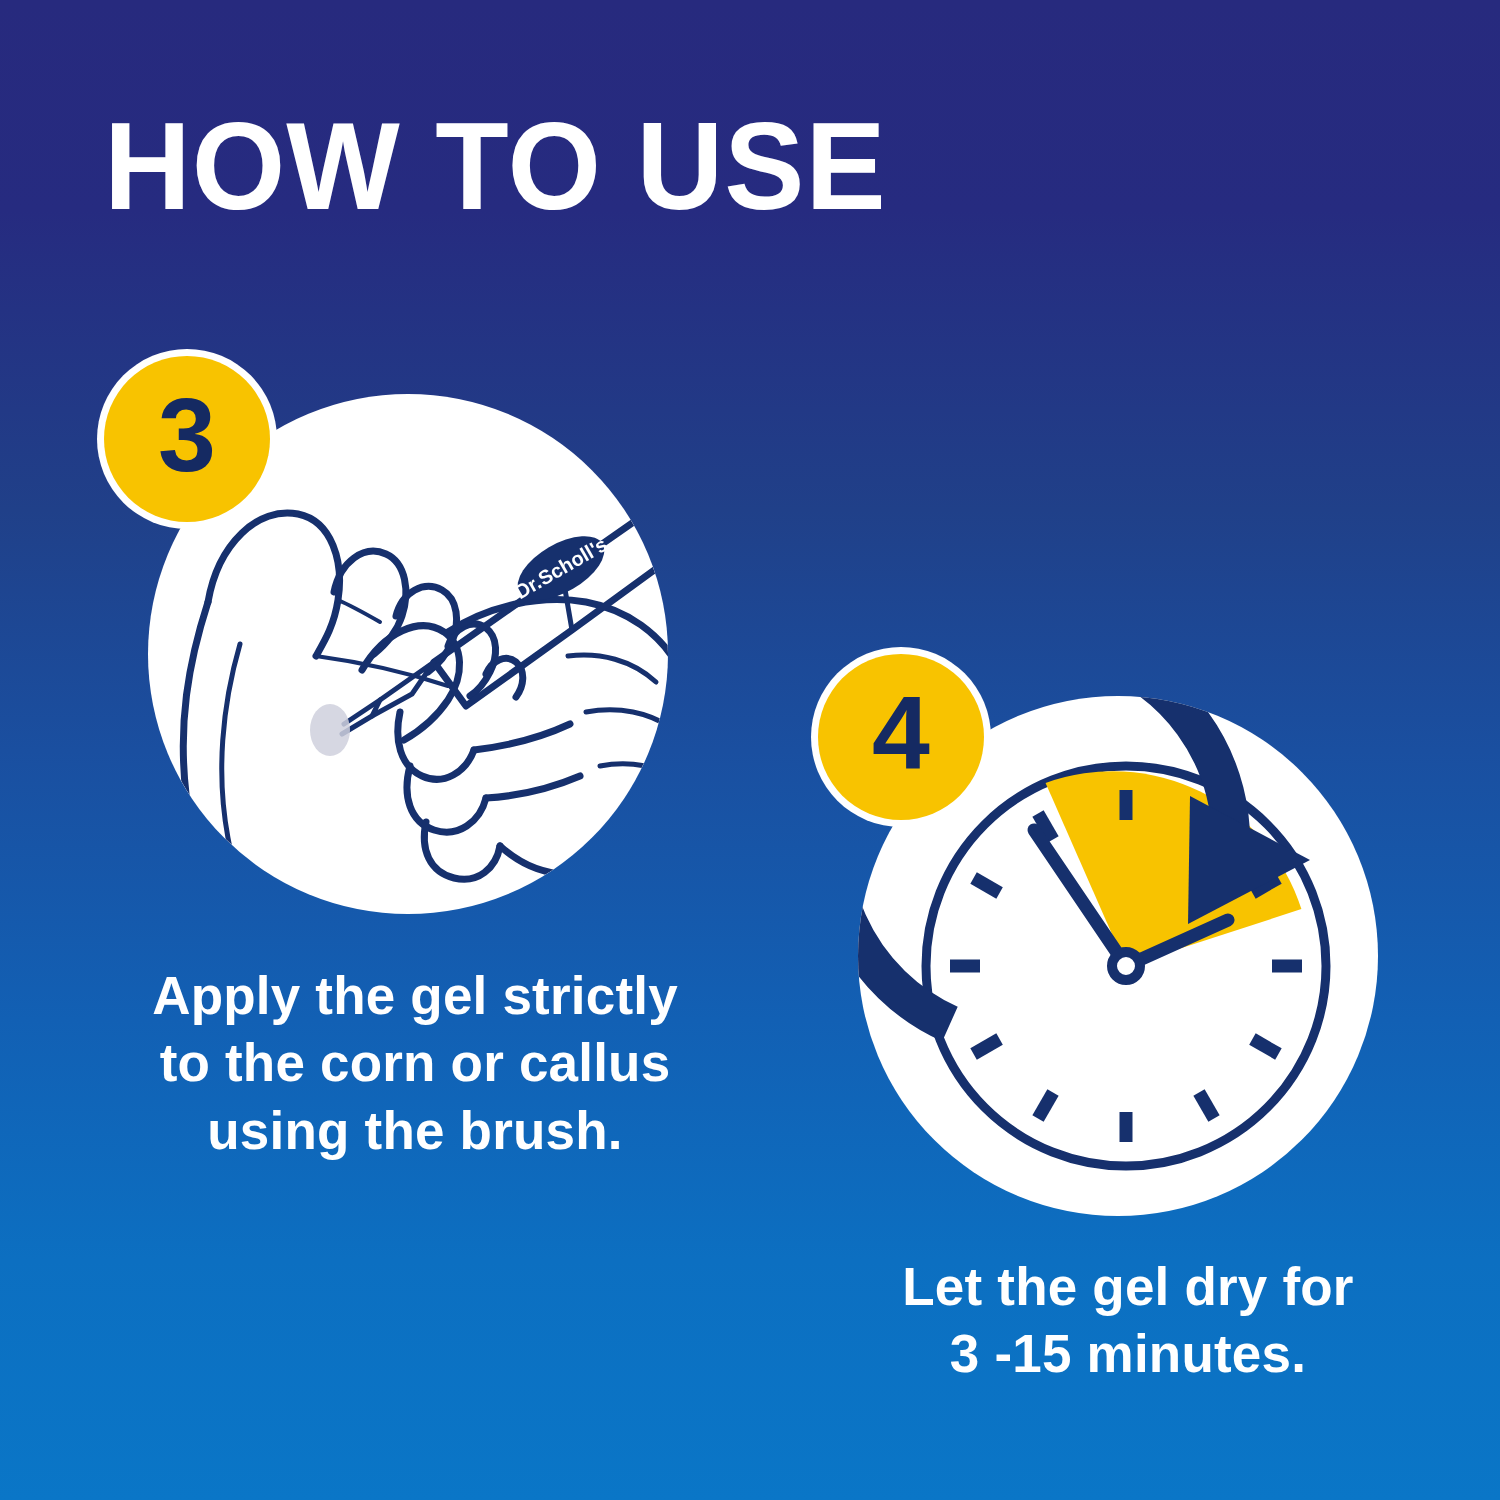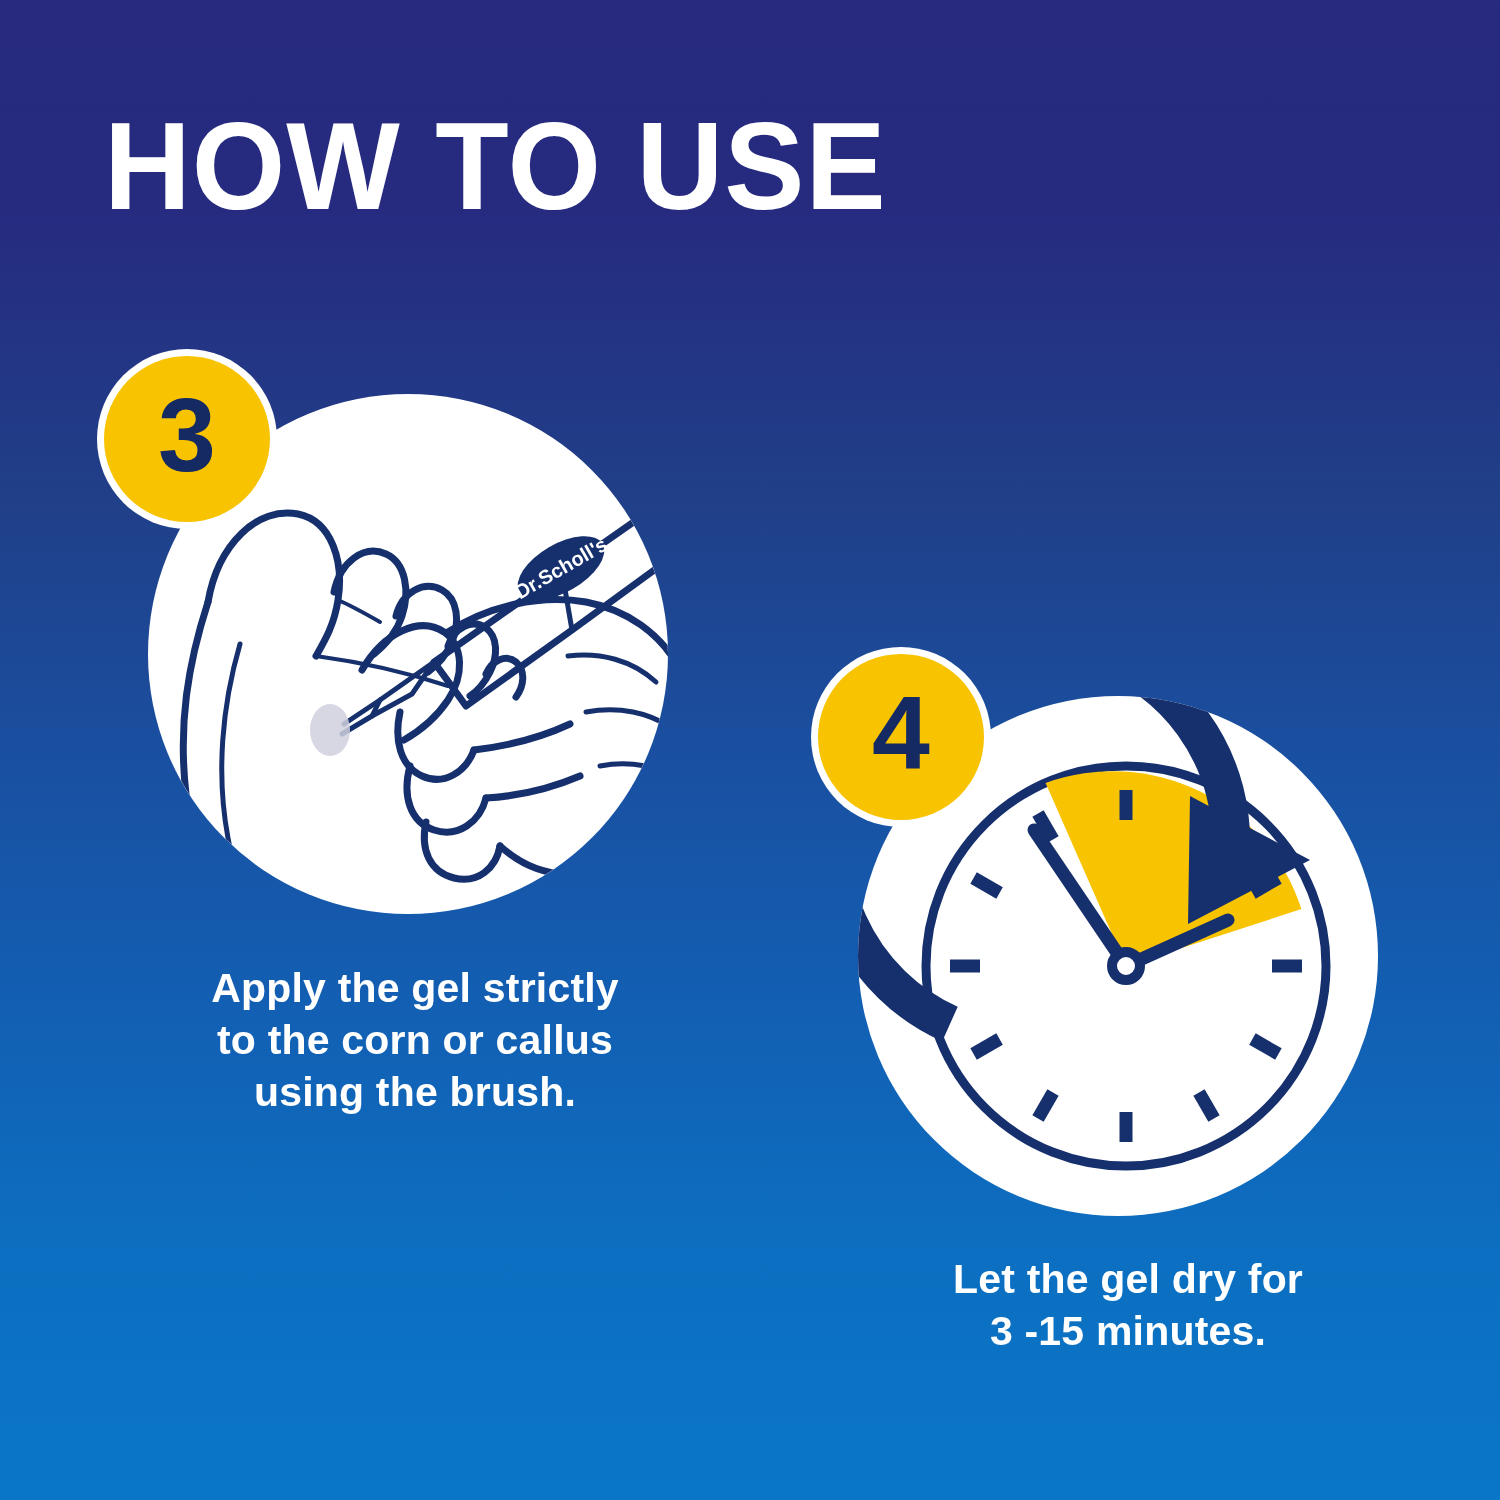--- a/index.html
+++ b/index.html
@@ -89,7 +89,7 @@
   .caption {
     position: absolute;
     color: #ffffff;
-    font-size: 41px;
+    font-size: 53px;
     font-weight: 700;
     line-height: 1.27;
     text-align: center;

